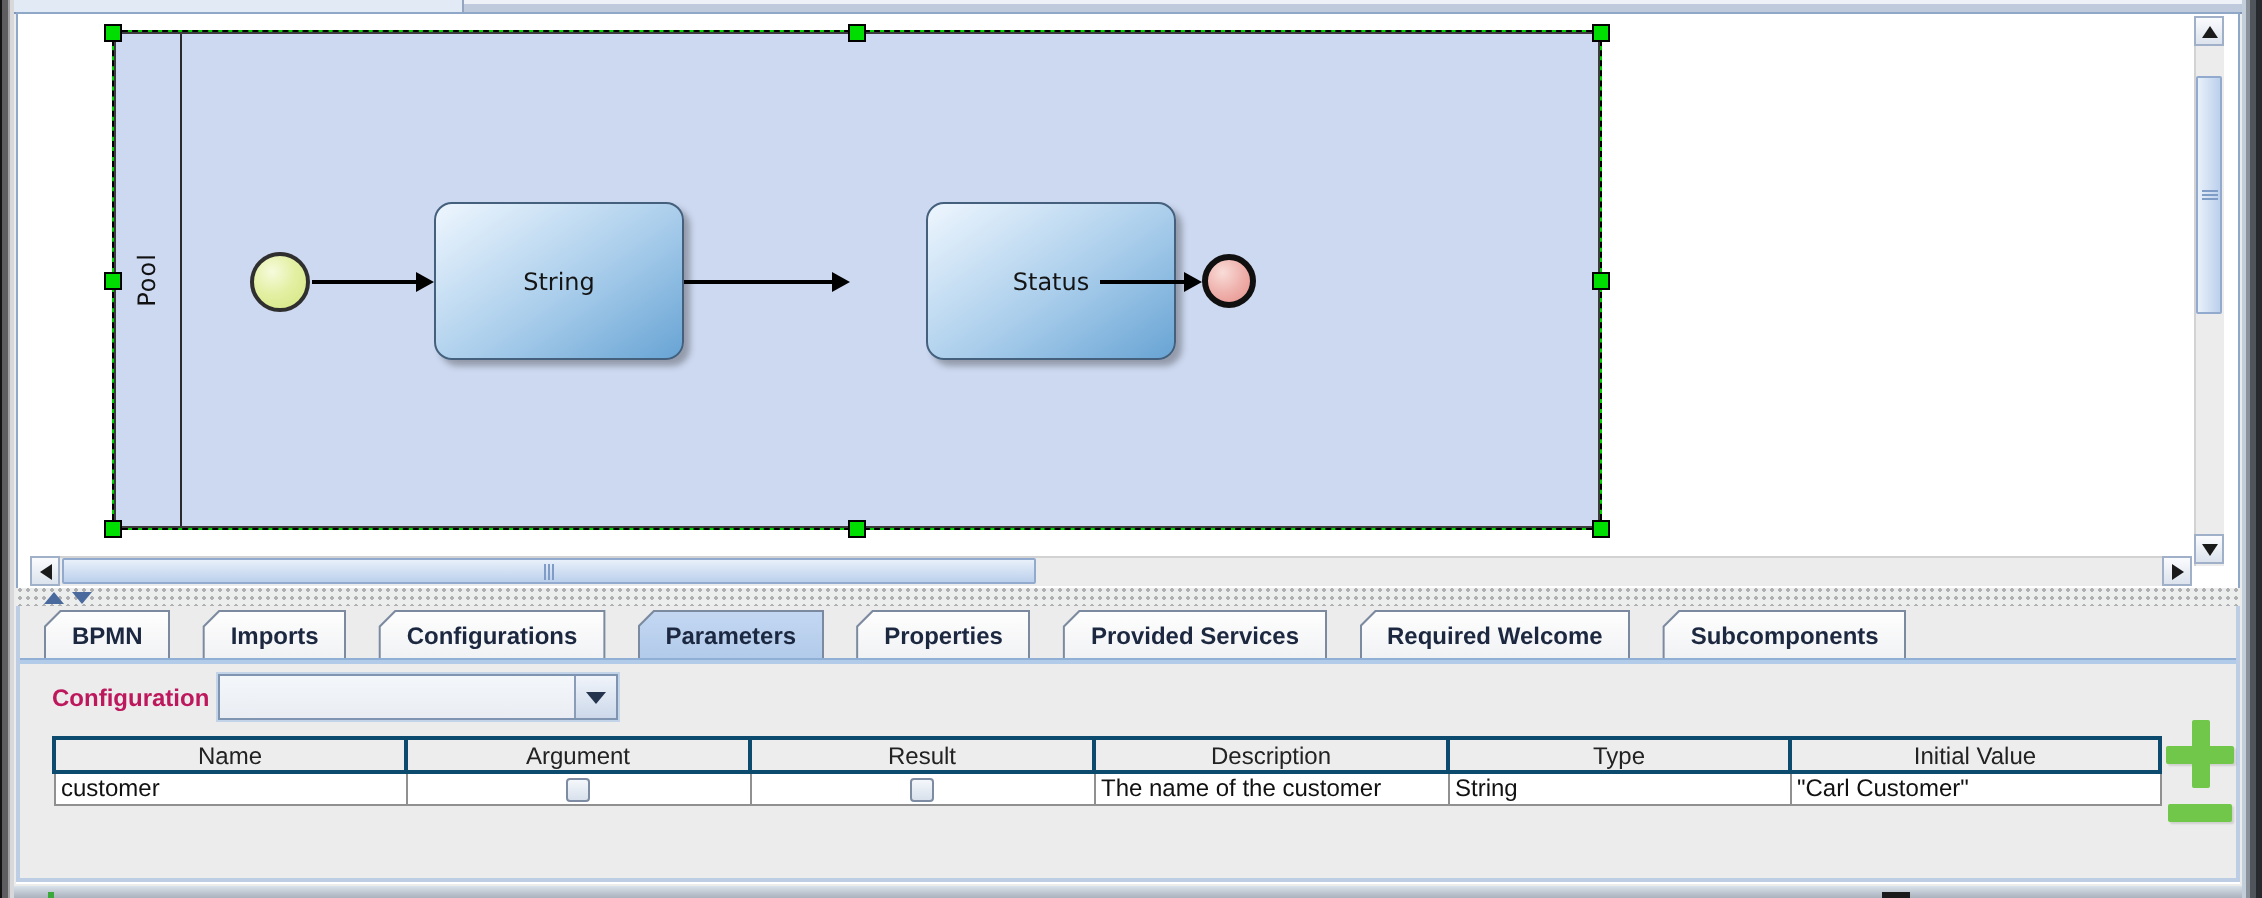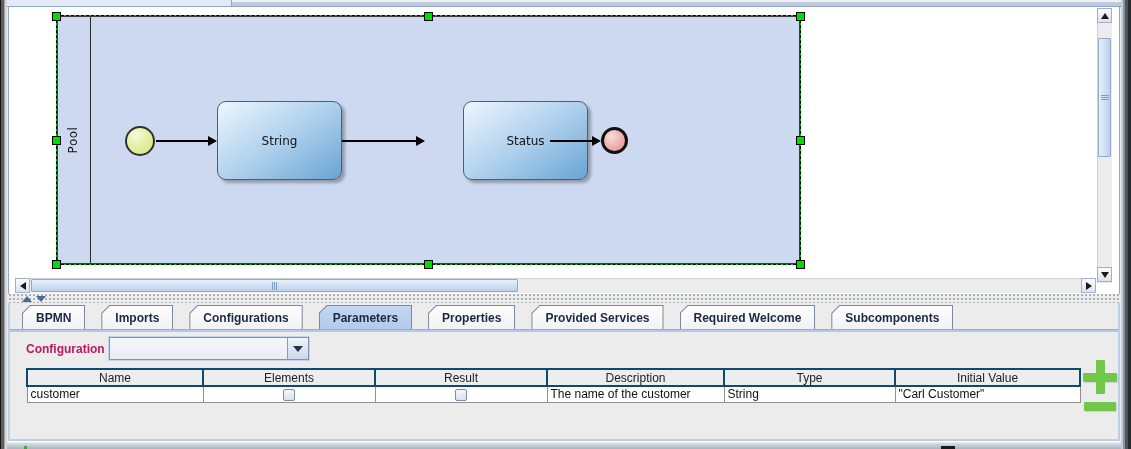--- a/index.html
+++ b/index.html
@@ -226,7 +226,7 @@
     <thead>
       <tr>
         <th>Name</th>
-        <th>Elements</th>
+        <th>Argument</th>
         <th>Result</th>
         <th>Description</th>
         <th>Type</th>

